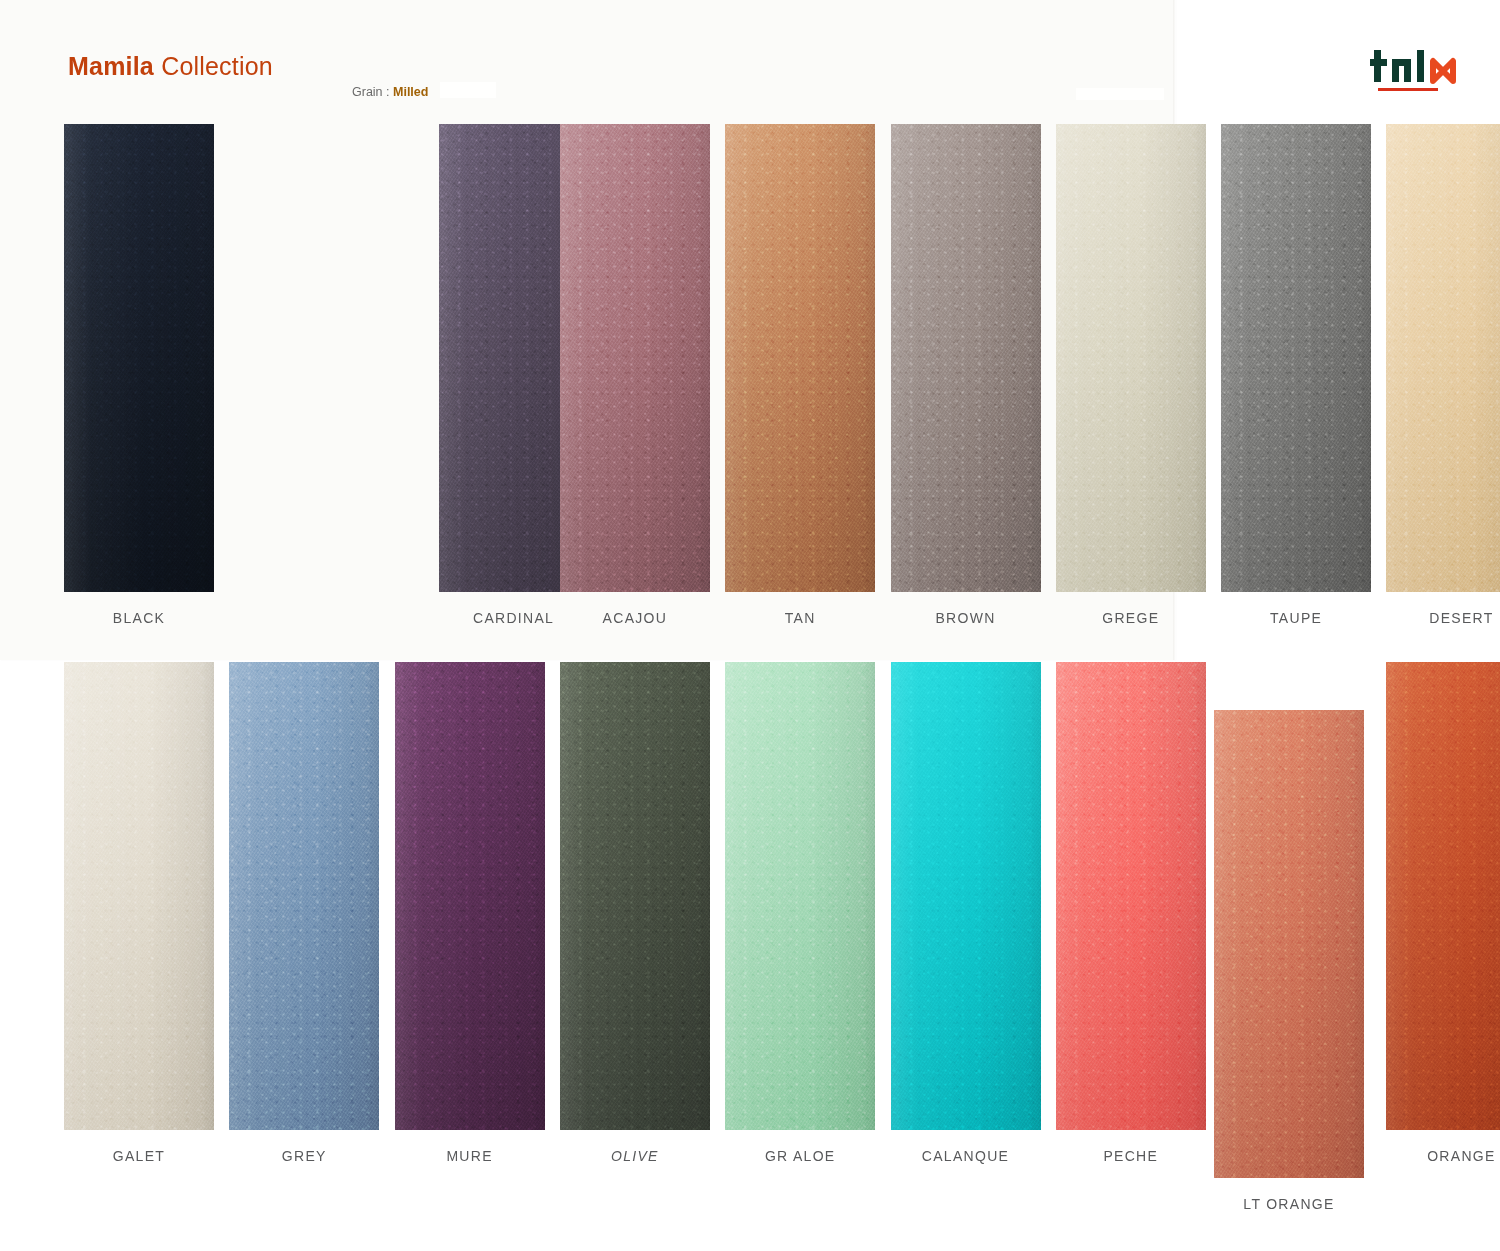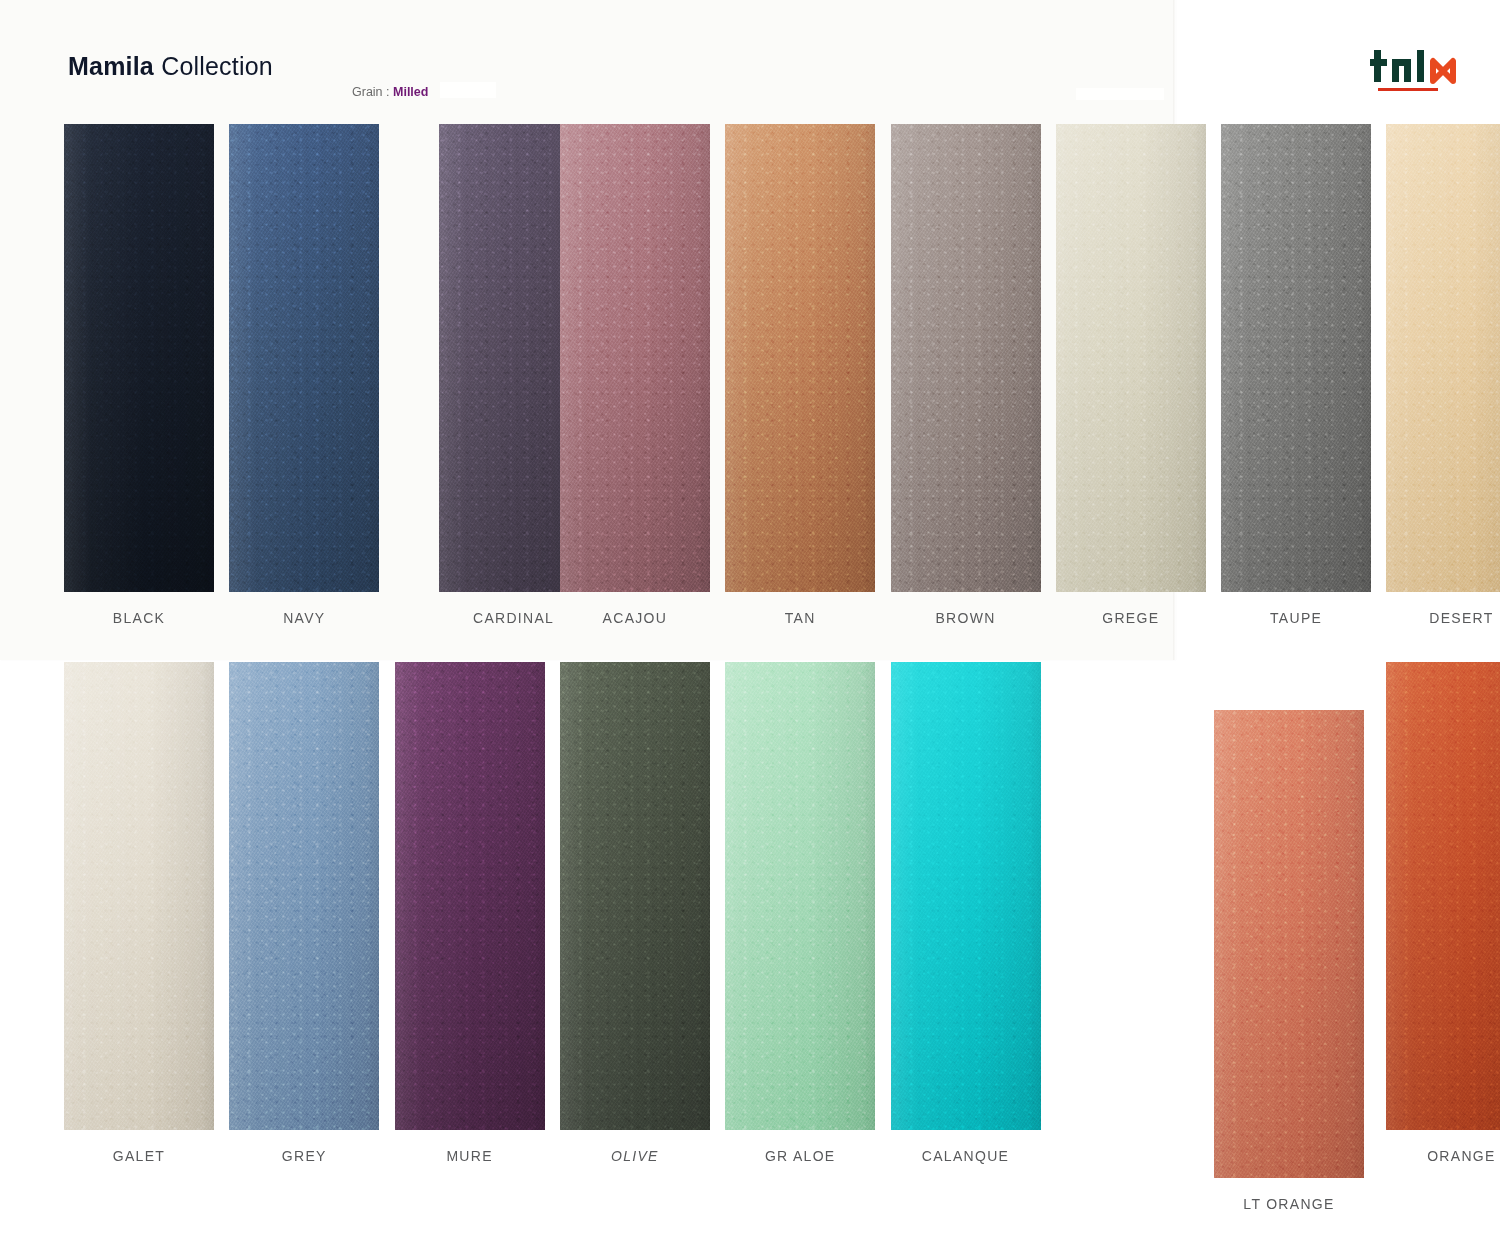--- a/index.html
+++ b/index.html
@@ -49,7 +49,7 @@
     top: 52px;
     font-size: 25px;
     letter-spacing: 0.2px;
-    color: #0f172a;
+    color: #c2410c;
     white-space: nowrap;
   }
   .collection-title .name {

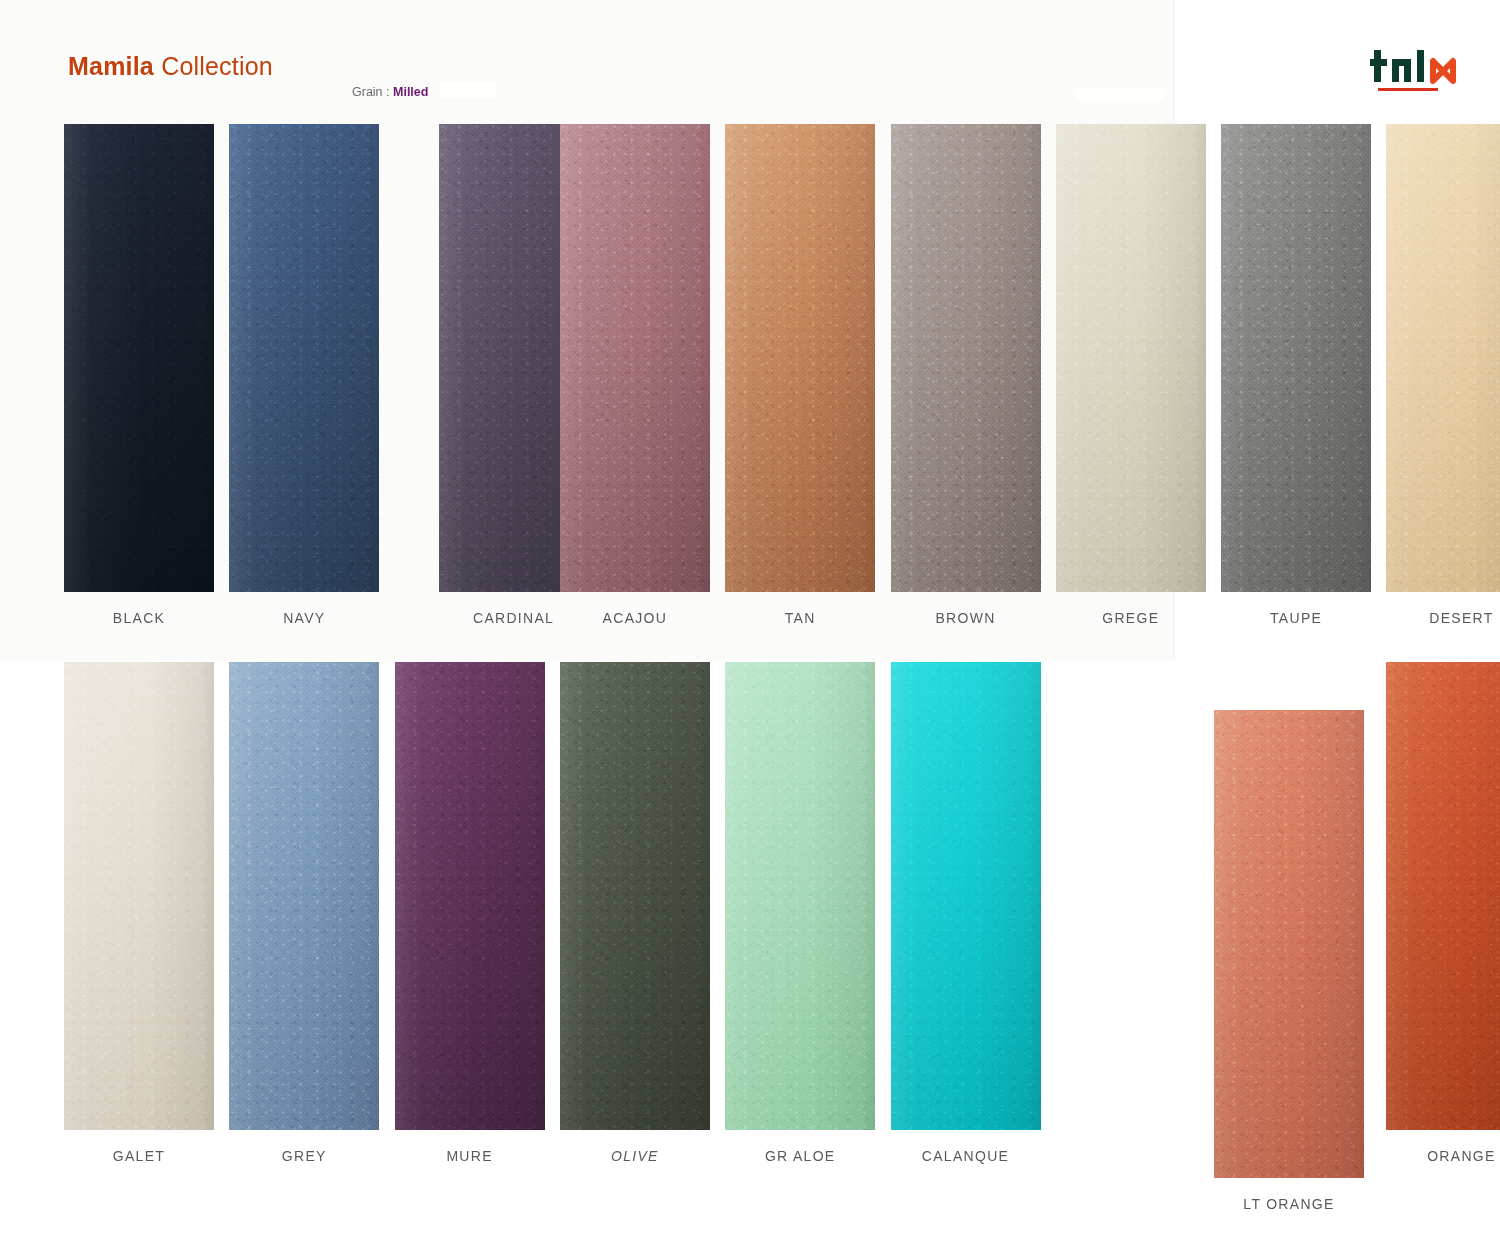--- a/index.html
+++ b/index.html
@@ -68,7 +68,7 @@
   }
   .grain-line .grain-value {
     font-weight: 700;
-    color: #701a75;
+    color: #a16207;
   }
 
   

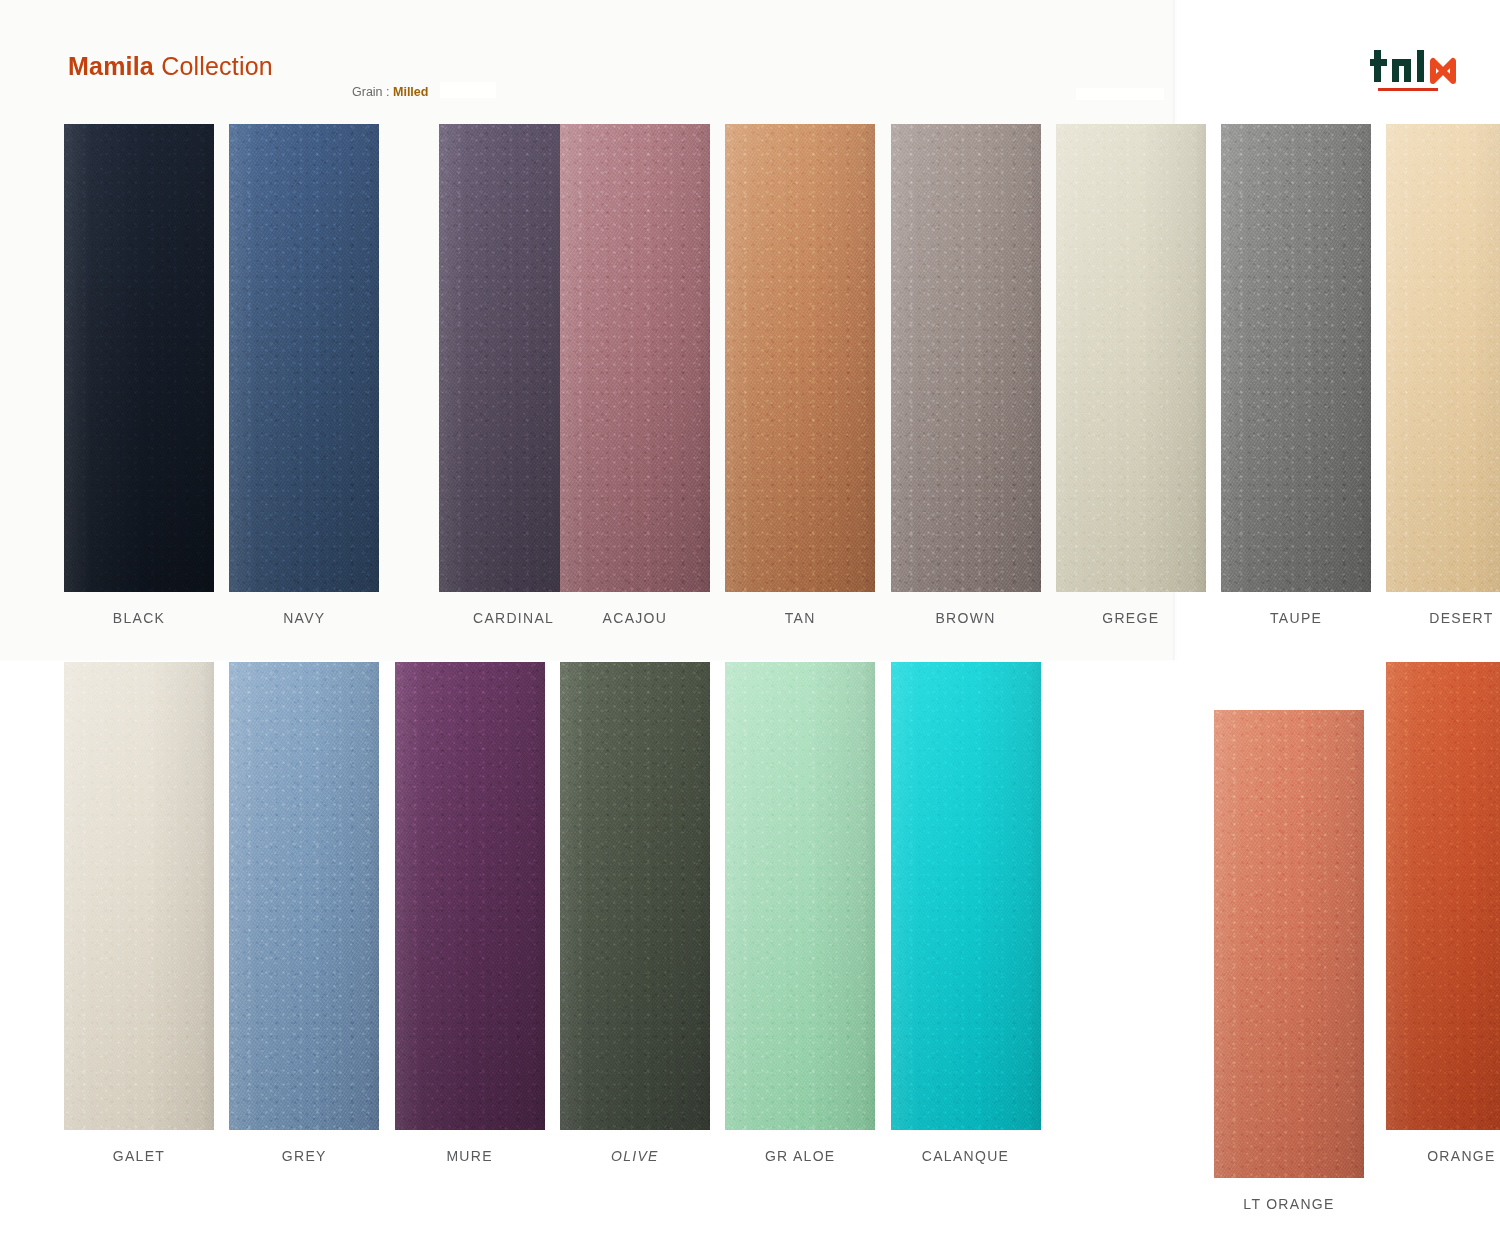--- a/index.html
+++ b/index.html
@@ -215,12 +215,6 @@
         </div>
         <div class="swatch-label">BLACK</div>
       </div>
-      <div class="swatch-cell" style="left: 189.3px;">
-        <div class="swatch" style="background-color: rgb(58, 84, 118); background-image: linear-gradient(168deg, rgb(68, 96, 138) 0%, rgb(58, 84, 118) 45%, rgb(46, 68, 96) 100%);">
-          <div class="swatch-sheen"></div>
-        </div>
-        <div class="swatch-label">NAVY</div>
-      </div>
       <div class="swatch-cell" style="left: 354.6px; margin-left: 44px;">
         <div class="swatch" style="background-color: rgb(86, 75, 94); background-image: linear-gradient(168deg, rgb(97, 86, 108) 0%, rgb(86, 75, 94) 45%, rgb(68, 60, 76) 100%);">
           <div class="swatch-sheen"></div>

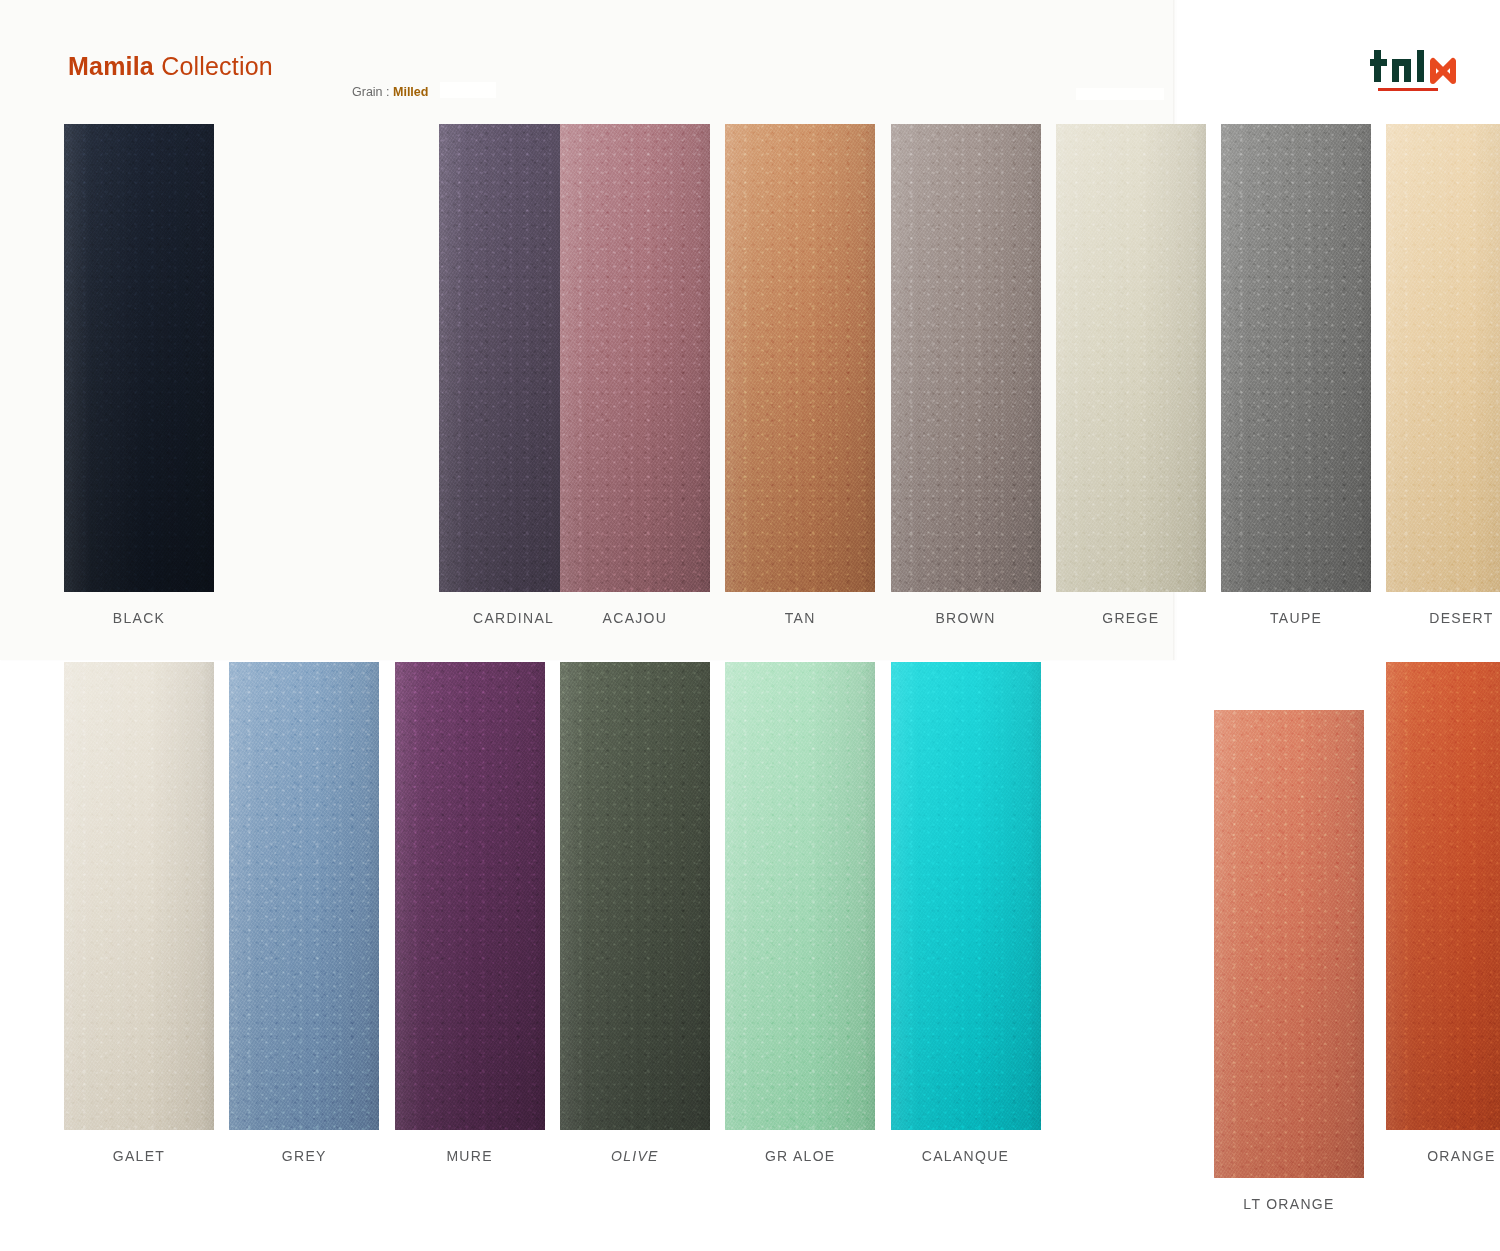--- a/index.html
+++ b/index.html
@@ -295,6 +295,12 @@
         </div>
         <div class="swatch-label">CALANQUE</div>
       </div>
+      <div class="swatch-cell" style="left: 1015.8px;">
+        <div class="swatch" style="background-color: rgb(248, 112, 107); background-image: linear-gradient(168deg, rgb(251, 130, 124) 0%, rgb(248, 112, 107) 45%, rgb(232, 94, 89) 100%);">
+          <div class="swatch-sheen"></div>
+        </div>
+        <div class="swatch-label">PECHE</div>
+      </div>
       <div class="swatch-cell" style="left: 1174px; margin-top: 48px;">
         <div class="swatch" style="background-color: rgb(212, 122, 94); background-image: linear-gradient(168deg, rgb(223, 136, 107) 0%, rgb(212, 122, 94) 45%, rgb(192, 106, 80) 100%);">
           <div class="swatch-sheen"></div>

